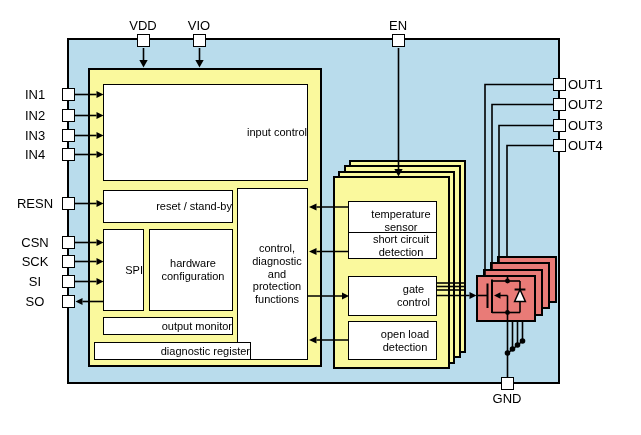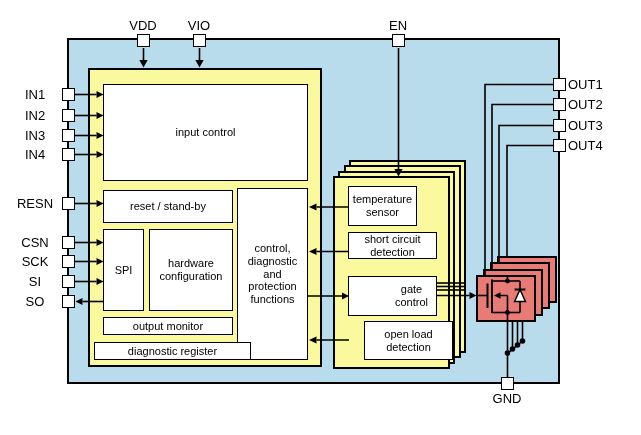--- a/index.html
+++ b/index.html
@@ -17,7 +17,7 @@
   .yellow{background:var(--block-bg);border:2px solid var(--line);}
   .redsq{background:var(--power-bg);border:2px solid var(--line);}
   .wbox{background:var(--box-bg);border:1.6px solid var(--line);
-        display:flex;align-items:center;justify-content:center;text-align:center;
+        display:flex;align-items:center;justify-content:flex-end;text-align:center;
         font-size:11px;line-height:1.18;color:#000;z-index:6;}
   .wbox span{display:inline-block;}
   .pin{background:#ffffff;border:1.7px solid var(--line);z-index:15;}

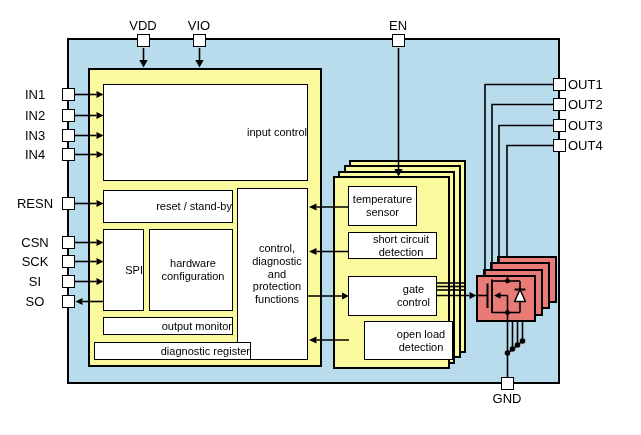--- a/index.html
+++ b/index.html
@@ -67,7 +67,7 @@
     <span>diagnostic register</span>
   </div>
 
-  <div class="abs wbox" style="left:348px;top:186px;width:69px;height:40px;">
+  <div class="abs wbox" style="left:348px;top:201px;width:89px;height:40px;">
     <span style="max-width:70px;">temperature sensor</span>
   </div>
   <div class="abs wbox" style="left:348px;top:232px;width:89px;height:27px;">

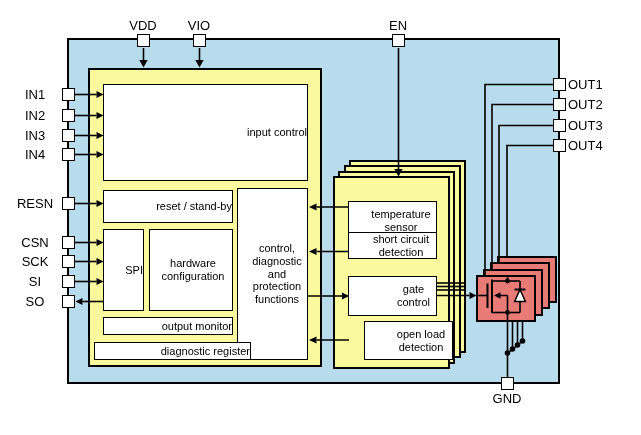--- a/index.html
+++ b/index.html
@@ -76,7 +76,7 @@
   <div class="abs wbox" style="left:348px;top:276px;width:89px;height:40px;padding-left:38px;">
     <span style="max-width:45px;">gate control</span>
   </div>
-  <div class="abs wbox" style="left:348px;top:321px;width:89px;height:39px;margin-left:16px;">
+  <div class="abs wbox" style="left:348px;top:321px;width:89px;height:39px;">
     <span style="max-width:62px;">open load detection</span>
   </div>
 

